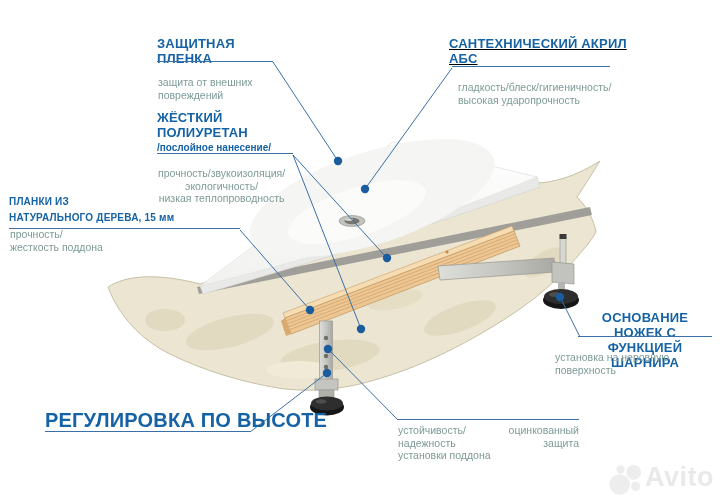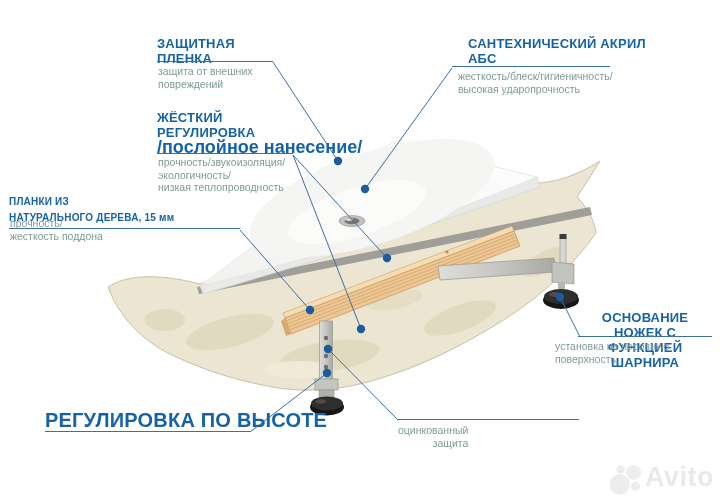--- a/index.html
+++ b/index.html
@@ -161,7 +161,7 @@
 повреждений</div>
   </div>
 
-  <div class="lbl" style="left:468px;top:36px;">
+  <div class="lbl" style="left:449px;top:36px;text-decoration:underline;">
     <div class="lbl-title">САНТЕХНИЧЕСКИЙ АКРИЛ
 АБС</div>
   </div>

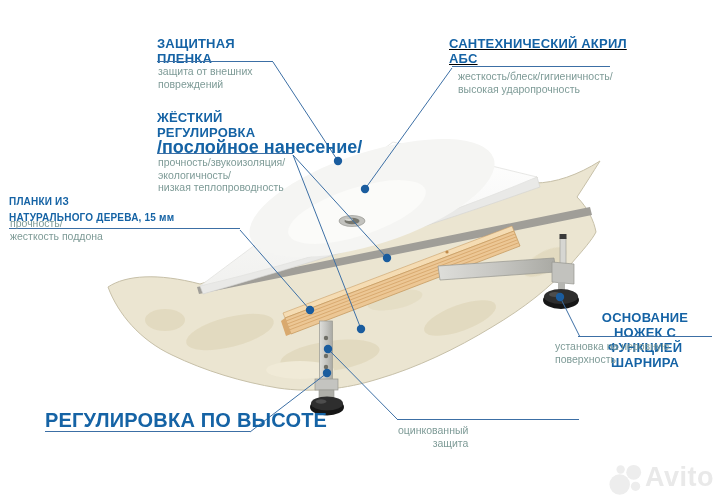--- a/index.html
+++ b/index.html
@@ -16,7 +16,7 @@
     font-weight:bold;color:#1563a5;font-size:18px;line-height:15px;white-space:pre-line;
   }
   .lbl-desc{
-    color:#7e9b97;font-size:10.5px;line-height:12.5px;white-space:pre-line;margin-top:1px;
+    color:#7e9b97;font-size:10.5px;line-height:12.5px;white-space:pre-line;margin-top:12px;
   }
   .u-line{position:absolute;height:1px;background:#3c6fa5;}
   .big{font-size:10px;line-height:16px;}

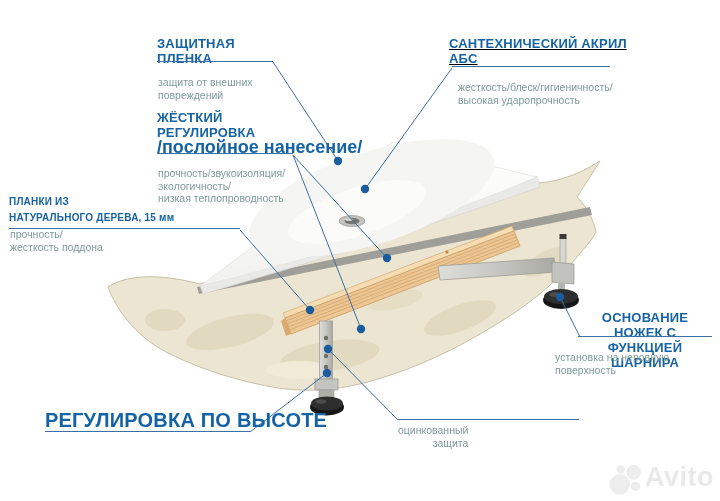--- a/index.html
+++ b/index.html
@@ -167,7 +167,7 @@
   </div>
   <div class="u-line" style="left:452px;top:66px;width:158px;"></div>
   <div class="lbl" style="left:458px;top:69px;">
-    <div class="lbl-desc">жесткость/блеск/гигиеничность/
+    <div class="lbl-desc">гладкость/блеск/гигиеничность/
 высокая ударопрочность</div>
   </div>
 

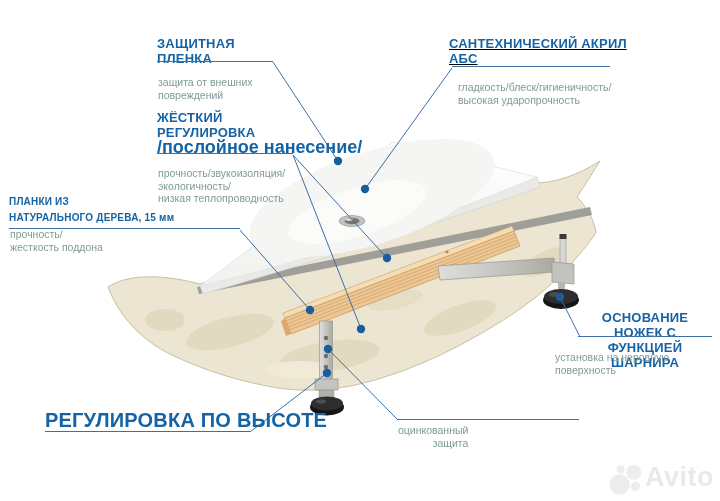--- a/index.html
+++ b/index.html
@@ -173,7 +173,7 @@
 
   <div class="lbl" style="left:157px;top:110px;">
     <div class="lbl-title">ЖЁСТКИЙ
-РЕГУЛИРОВКА</div>
+ПОЛИУРЕТАН</div>
     <div class="lbl-sub">/послойное нанесение/</div>
   </div>
   <div class="u-line" style="left:157px;top:153px;width:136px;"></div>

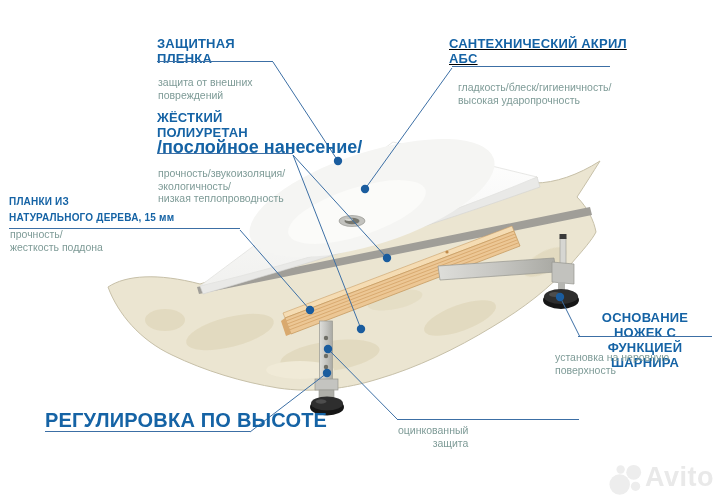--- a/index.html
+++ b/index.html
@@ -13,7 +13,7 @@
     white-space:pre-line;letter-spacing:0.2px;
   }
   .lbl-sub{
-    font-weight:bold;color:#1563a5;font-size:18px;line-height:15px;white-space:pre-line;
+    font-weight:bold;color:#1563a5;font-size:10px;line-height:15px;white-space:pre-line;
   }
   .lbl-desc{
     color:#7e9b97;font-size:10.5px;line-height:12.5px;white-space:pre-line;margin-top:12px;

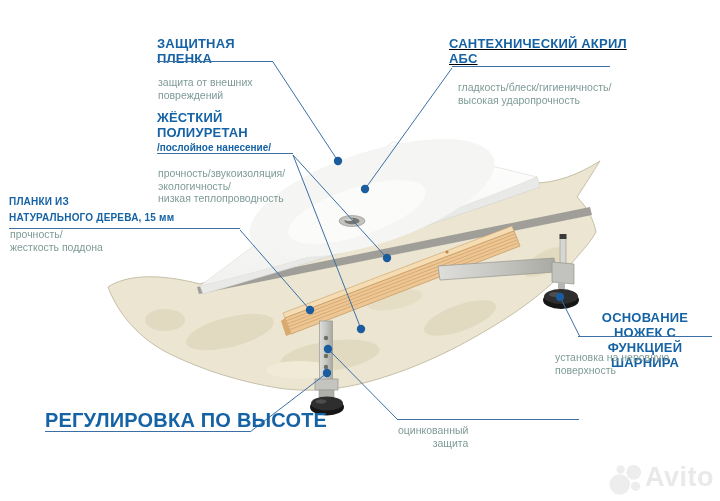--- a/index.html
+++ b/index.html
@@ -177,7 +177,7 @@
     <div class="lbl-sub">/послойное нанесение/</div>
   </div>
   <div class="u-line" style="left:157px;top:153px;width:136px;"></div>
-  <div class="lbl" style="left:158px;top:155px;">
+  <div class="lbl" style="left:158px;top:155px;text-align:center;">
     <div class="lbl-desc">прочность/звукоизоляция/
 экологичность/
 низкая теплопроводность</div>

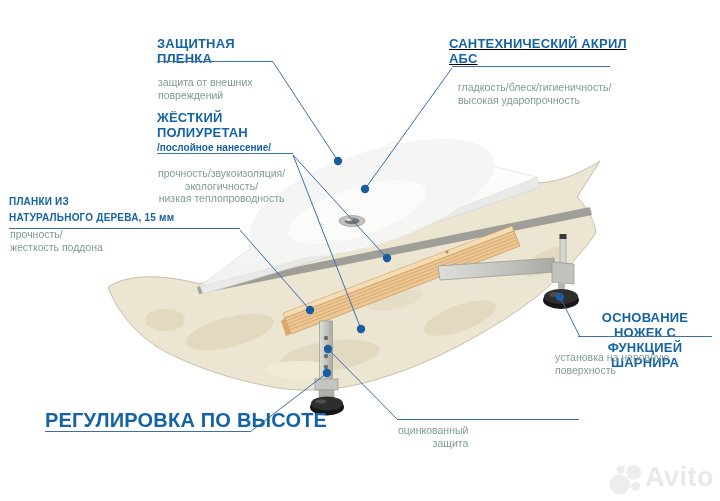--- a/index.html
+++ b/index.html
@@ -210,6 +210,8 @@
 
   <div class="u-line" style="left:398px;top:419px;width:181px;"></div>
   <div id="support-desc-row">
+    <div class="lbl-desc">устойчивость/надежность
+установки поддона</div>
     <div class="lbl-desc right">оцинкованный
 защита</div>
   </div>

